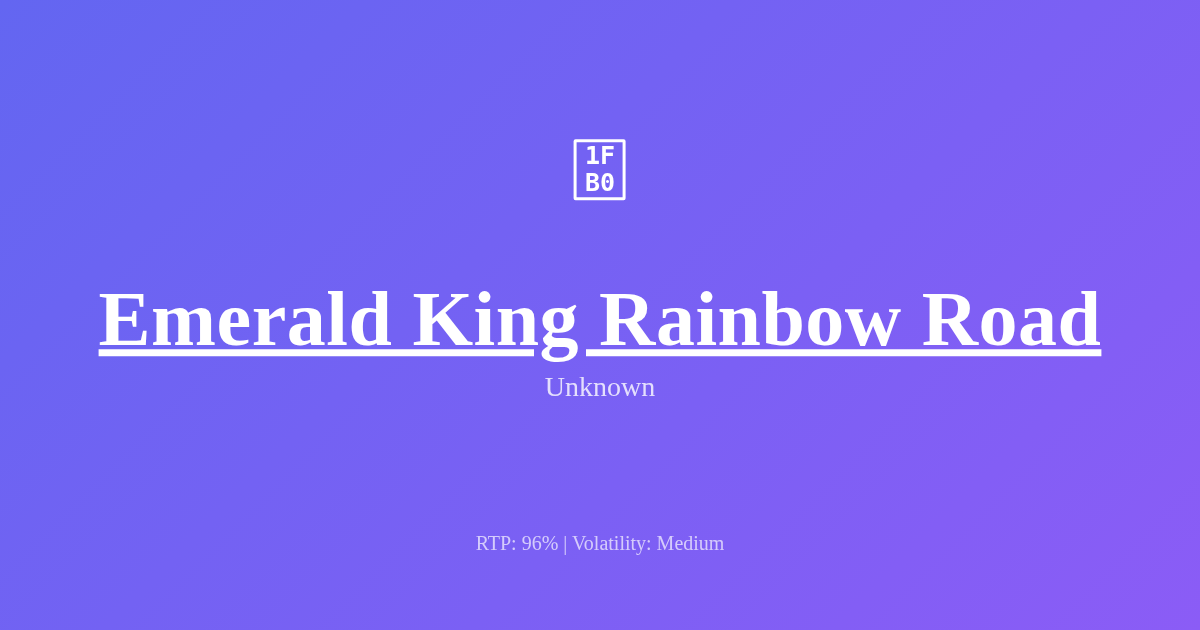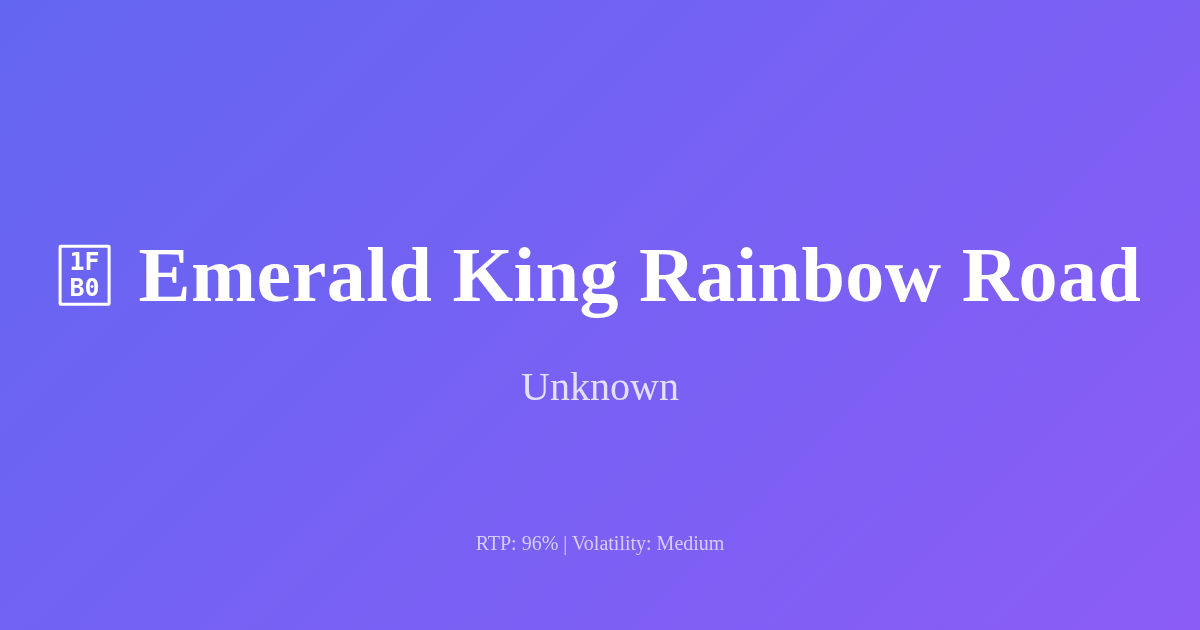--- a/index.html
+++ b/index.html
@@ -33,7 +33,7 @@
     left: 50%;
     transform: translate(-50%, -50%);
     display: flex;
-    flex-direction: row;
+    flex-direction: column;
     align-items: center;
     justify-content: center;
     gap: 28px;

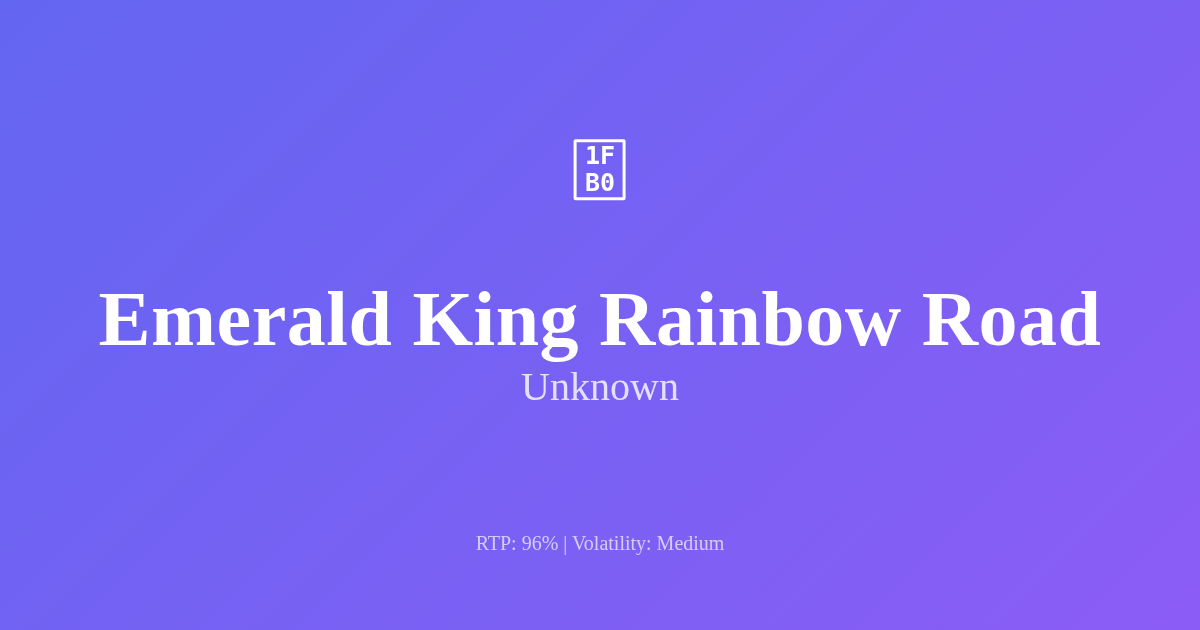--- a/index.html
+++ b/index.html
@@ -72,6 +72,7 @@
     letter-spacing: 0.5px;
     line-height: 1;
     white-space: nowrap;
+    text-decoration: underline;
   }
 
   

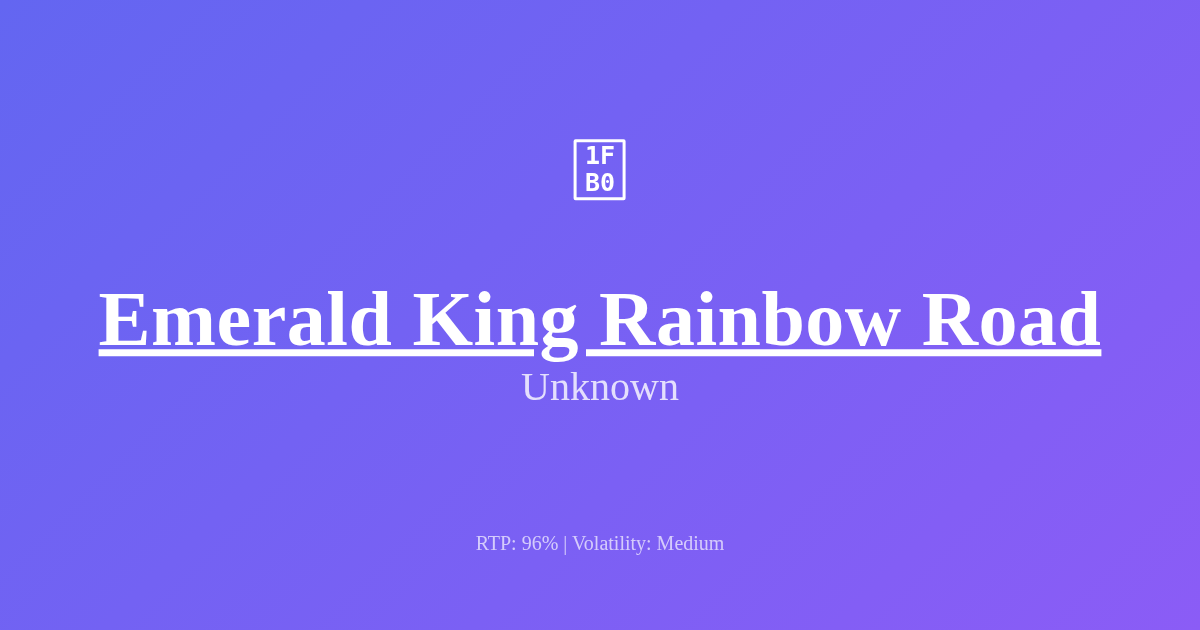--- a/index.html
+++ b/index.html
@@ -84,7 +84,7 @@
     transform: translateY(-50%);
     text-align: center;
     font-family: "Liberation Serif", "DejaVu Serif", serif;
-    font-size: 40px;
+    font-size: 28px;
     font-weight: 400;
     color: rgba(255, 255, 255, 0.80);
     line-height: 1;

